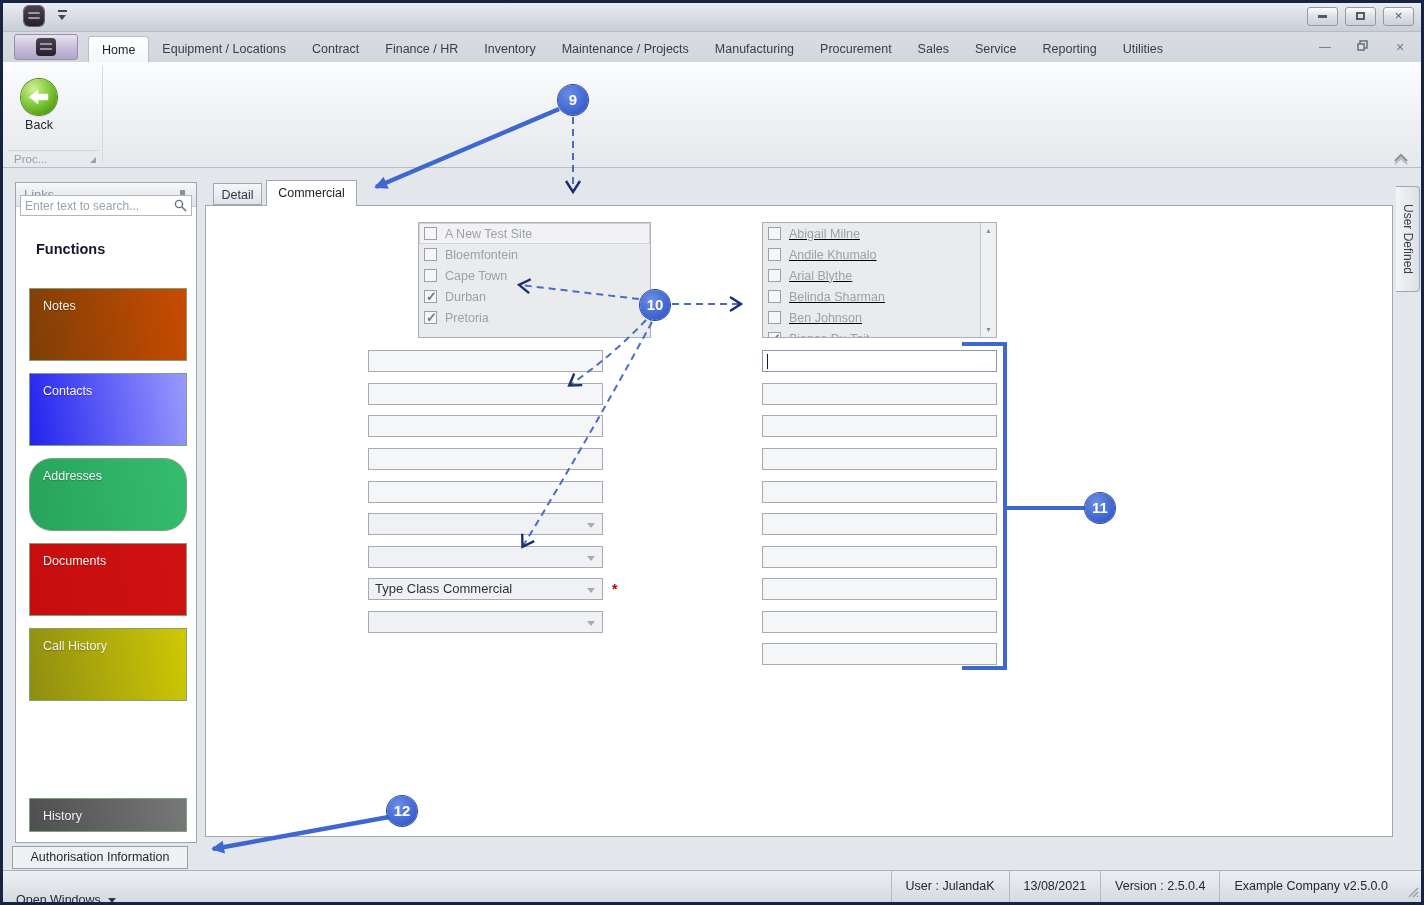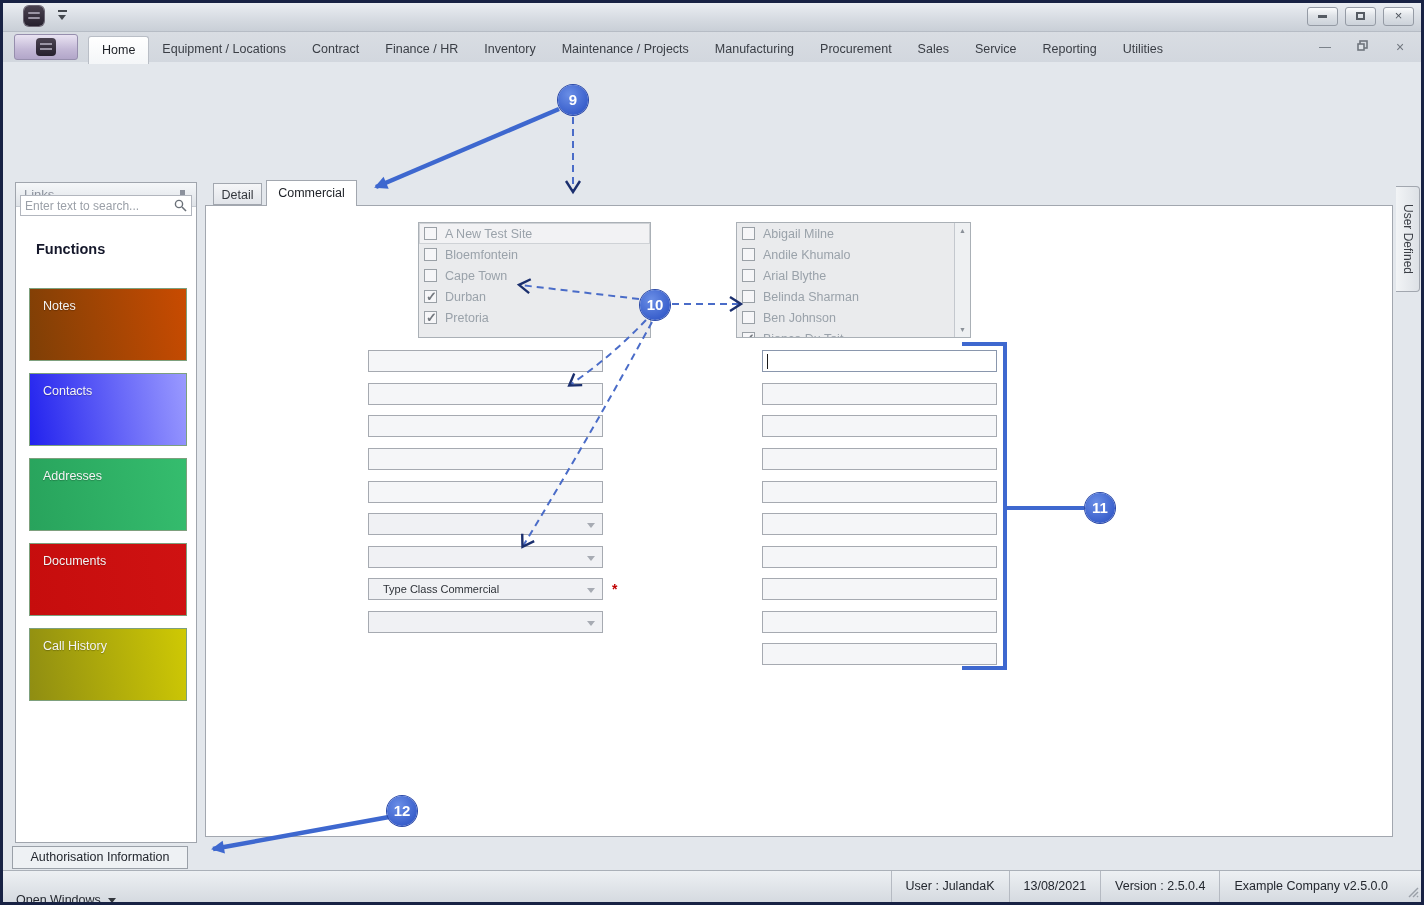--- a/index.html
+++ b/index.html
@@ -163,6 +163,23 @@
     <div class="ribctl" style="left:1388px;font-size:14px;">×</div>
   </div>
 
+  <div class="ribbon">
+    <div class="backbtn">
+      <svg width="20" height="16" style="position:absolute;left:8px;top:10px;">
+        <path d="M0,8 L9,1 L9,5 L19,5 L19,11 L9,11 L9,15 Z" fill="#ffffff" stroke="#e8f4d8" stroke-width="0.5"></path>
+      </svg>
+    </div>
+    <div class="backlabel">Back</div>
+    <div class="ribgroup">
+      <span>Proc...</span>
+      <span class="launcher"></span>
+    </div>
+    <div class="vdiv"></div>
+    <svg width="18" height="14" style="position:absolute;left:1392px;top:90px;cursor:pointer;">
+      <path d="M3,9 L9,3 L15,9" fill="none" stroke="#8a9098" stroke-width="2"></path>
+      <path d="M3,12 L9,6 L15,12" fill="none" stroke="#b8bdc4" stroke-width="2"></path>
+    </svg>
+  </div>
 
   <div class="sidebar">
     <div class="sbhead">

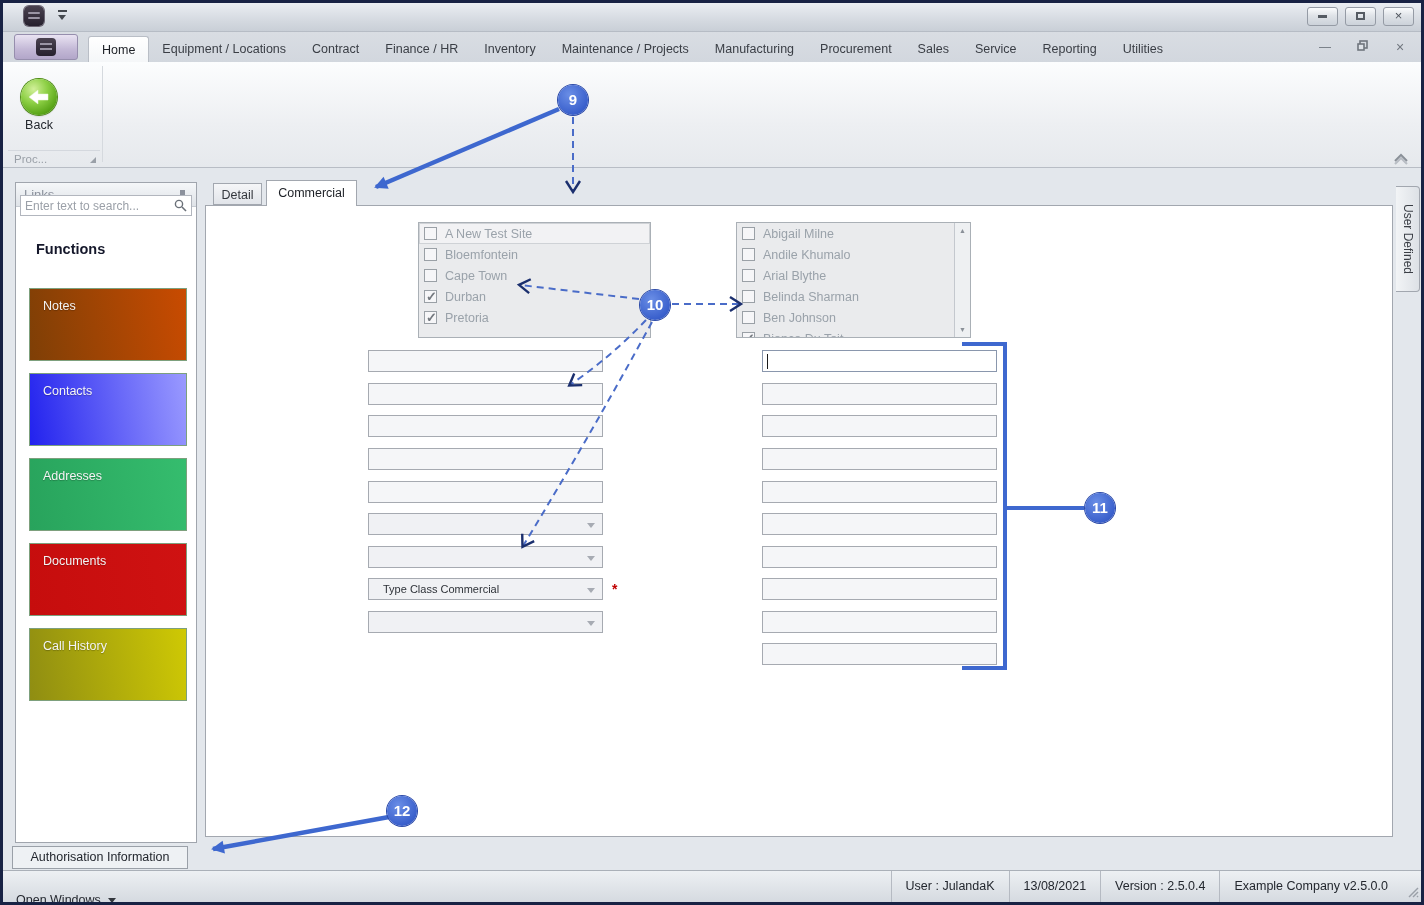--- a/index.html
+++ b/index.html
@@ -234,7 +234,7 @@
   </div>
 
   <div class="flabel" style="left:600px;top:222px;width:153px;">Salesman</div>
-  <div class="listbox" style="left:736px;top:222px;width:235px;">
+  <div class="listbox" style="left:762px;top:222px;width:235px;text-decoration:underline;">
     <div class="li">
         <span class="cb"></span>
         <span class="lt">Abigail Milne</span>

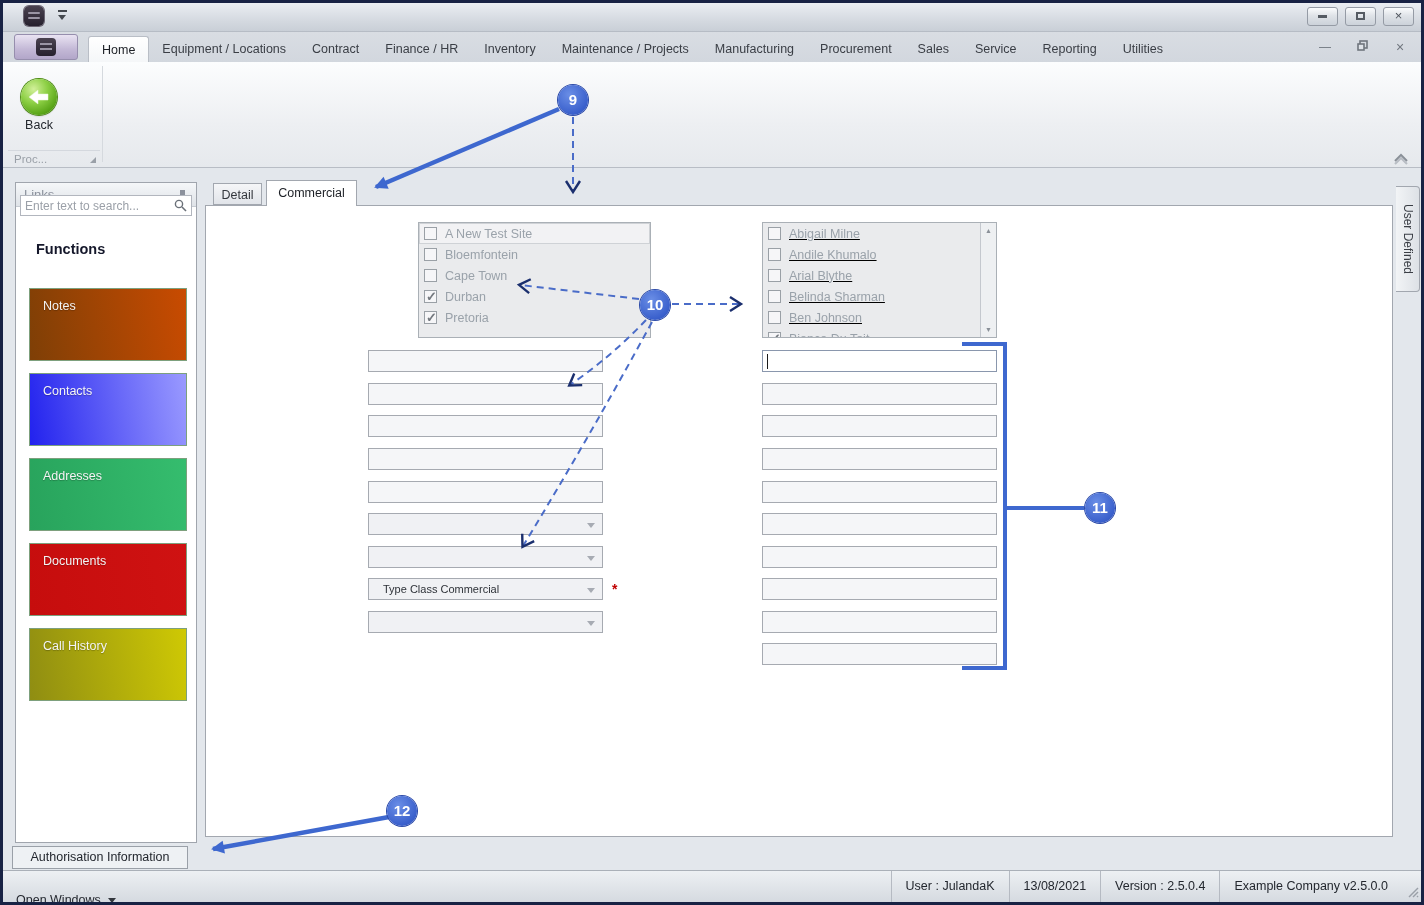--- a/index.html
+++ b/index.html
@@ -200,7 +200,7 @@
     <div class="funchead">Functions</div>
     <div class="funcbtn" style="top: 105px; background: linear-gradient(80deg, rgb(126, 63, 6), rgb(201, 75, 1));"><span>Notes</span></div>
     <div class="funcbtn" style="top: 190px; background: linear-gradient(80deg, rgb(34, 34, 238), rgb(154, 154, 255));"><span>Contacts</span></div>
-    <div class="funcbtn" style="top: 275px; background: linear-gradient(80deg, rgb(40, 163, 92), rgb(53, 189, 110));"><span>Addresses</span></div>
+    <div class="funcbtn" style="top: 275px; background: linear-gradient(80deg, rgb(40, 163, 92), rgb(53, 189, 110)); border-radius: 23px;"><span>Addresses</span></div>
     <div class="funcbtn" style="top: 445px; background: linear-gradient(80deg, rgb(143, 141, 18), rgb(207, 201, 4));"><span>Call History</span></div>
     <div class="funcbtn" style="top: 360px; background: linear-gradient(80deg, rgb(198, 13, 13), rgb(207, 18, 18));"><span>Documents</span></div>
   </div>

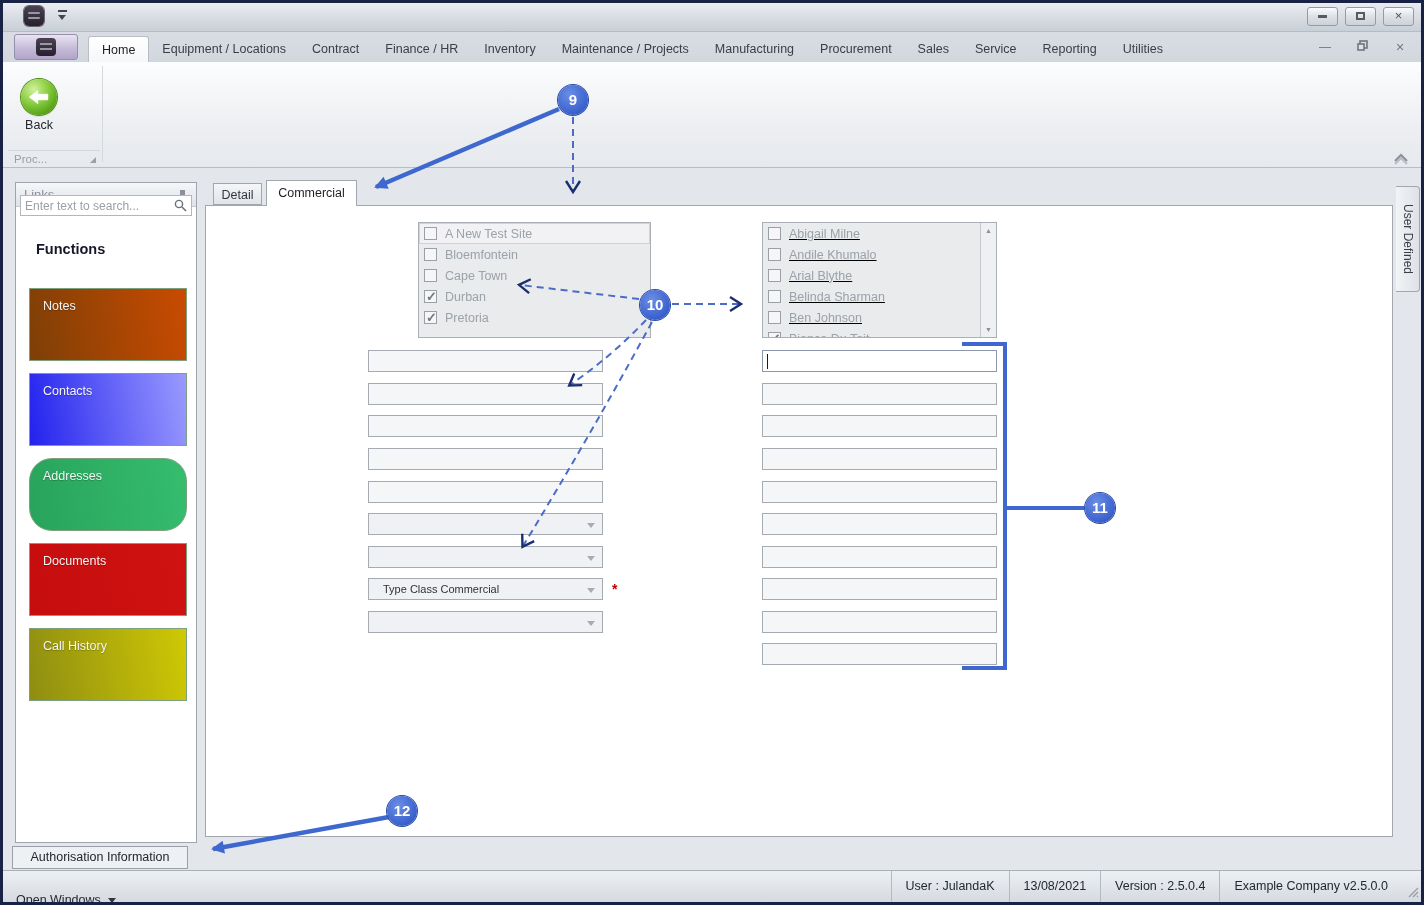--- a/index.html
+++ b/index.html
@@ -76,7 +76,7 @@
   .tinput.focus{background:#ffffff;border-color:#8a97ad;}
   .caret-line{position:absolute;left:4px;top:3px;width:1px;height:15px;background:#1a1a1a;}
   .dsel{position:absolute;width:235px;height:22px;background:#f0f1f4;border:1px solid #a6aab1;z-index:5;
-    font-size:11px;color:#2e3238;line-height:20px;padding-left:14px;}
+    font-size:13px;color:#2e3238;line-height:20px;padding-left:6px;}
   .dsel::after{content:"";position:absolute;right:7px;top:9px;border-left:4px solid transparent;
     border-right:4px solid transparent;border-top:5px solid #a7abb3;}
   .req{position:absolute;font-size:14px;font-weight:bold;color:#c00000;z-index:6;}

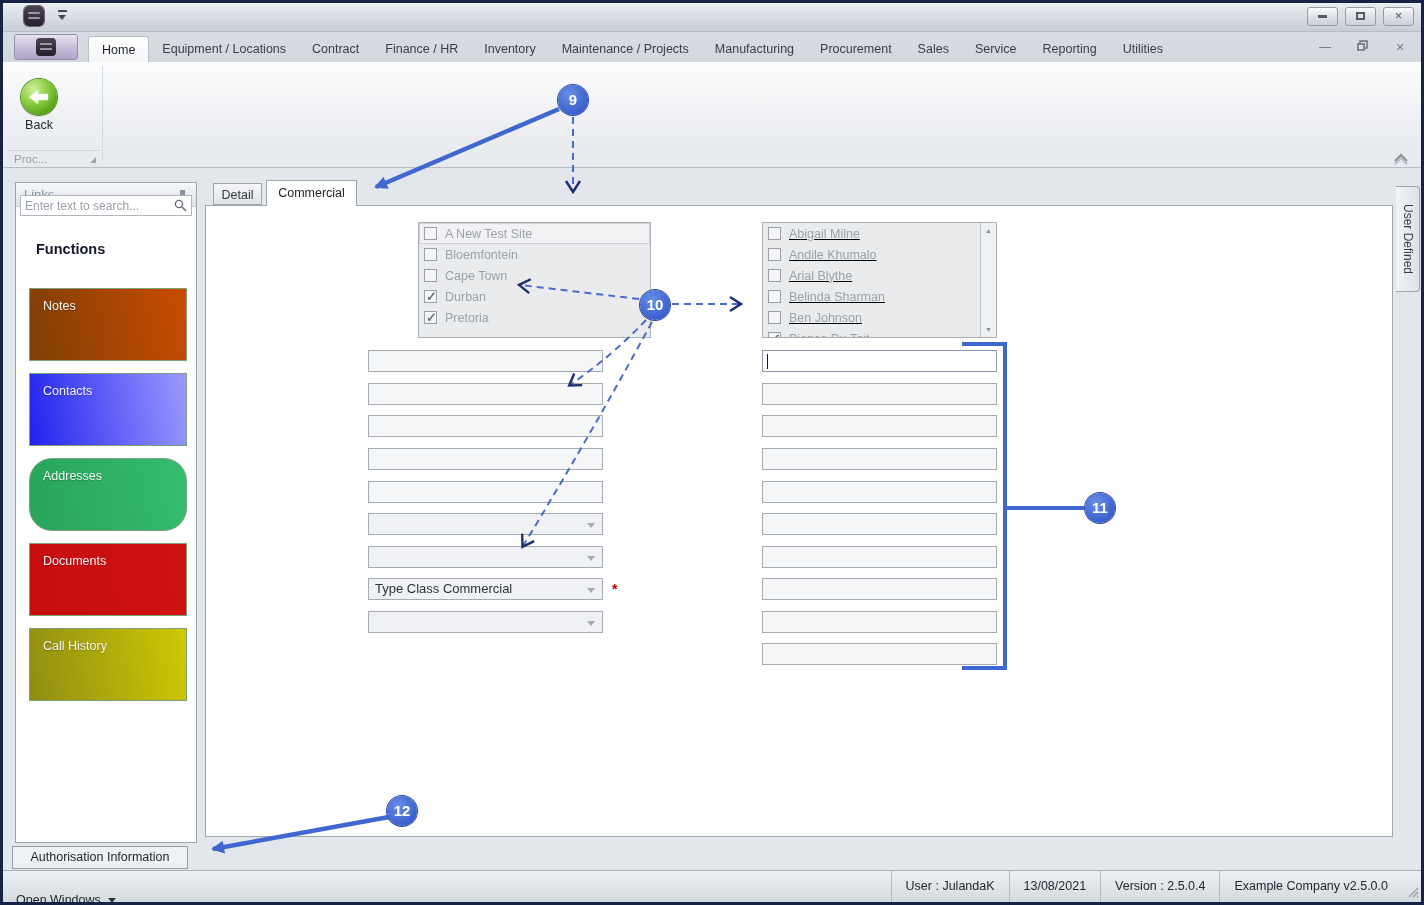--- a/index.html
+++ b/index.html
@@ -203,6 +203,7 @@
     <div class="funcbtn" style="top: 275px; background: linear-gradient(80deg, rgb(40, 163, 92), rgb(53, 189, 110)); border-radius: 23px;"><span>Addresses</span></div>
     <div class="funcbtn" style="top: 445px; background: linear-gradient(80deg, rgb(143, 141, 18), rgb(207, 201, 4));"><span>Call History</span></div>
     <div class="funcbtn" style="top: 360px; background: linear-gradient(80deg, rgb(198, 13, 13), rgb(207, 18, 18));"><span>Documents</span></div>
+    <div class="funcbtn" style="top: 615px; height: 34px; background: linear-gradient(80deg, rgb(79, 79, 79), rgb(120, 120, 120));"><span>History</span></div>
   </div>
 
   <div class="ctab" style="left:213px;top:183px;width:49px;">Detail</div>

